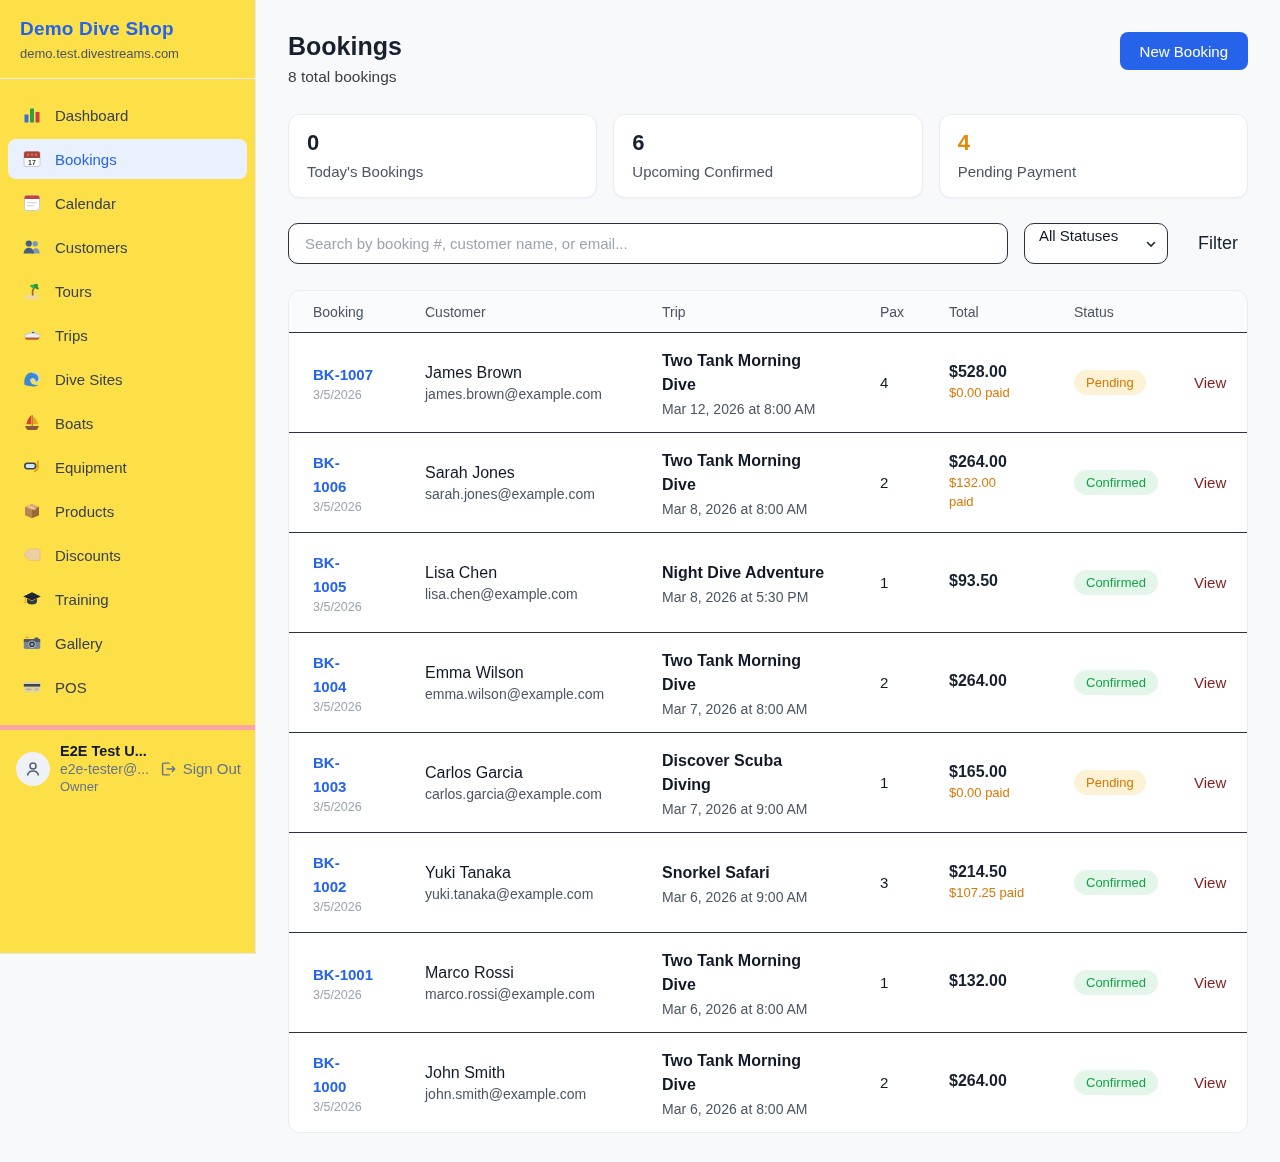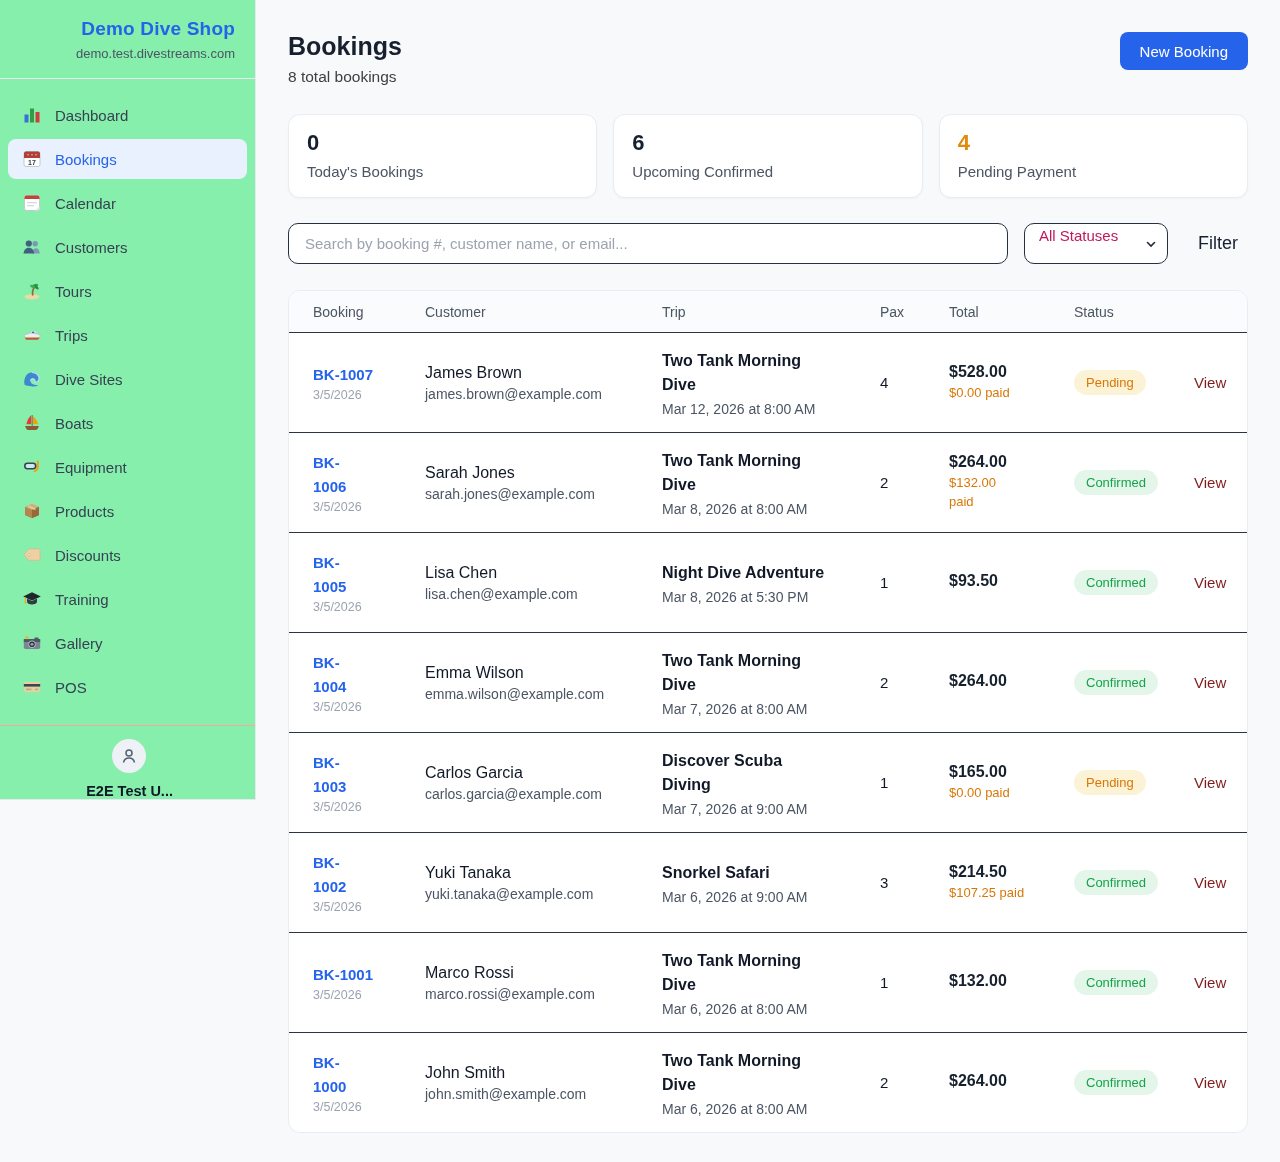--- a/index.html
+++ b/index.html
@@ -16,12 +16,11 @@
   
   .sidebar {
     position:absolute; left:0; top:0;
-    width:256px; height:800px;
-    background:#86efac;
+    width:256px; height:954px;
+    background:#fde047;
     border-right:1px solid #e5e9ef;
     border-bottom:1px solid #e5e9ef;
     overflow:hidden;
-    text-align:right;
   }
   .brand { padding:18px 20px 17px; border-bottom:1px solid #e7ebf0; }
   .brand-name { font-size:19px; font-weight:700; color:#2563eb; letter-spacing:.2px; }

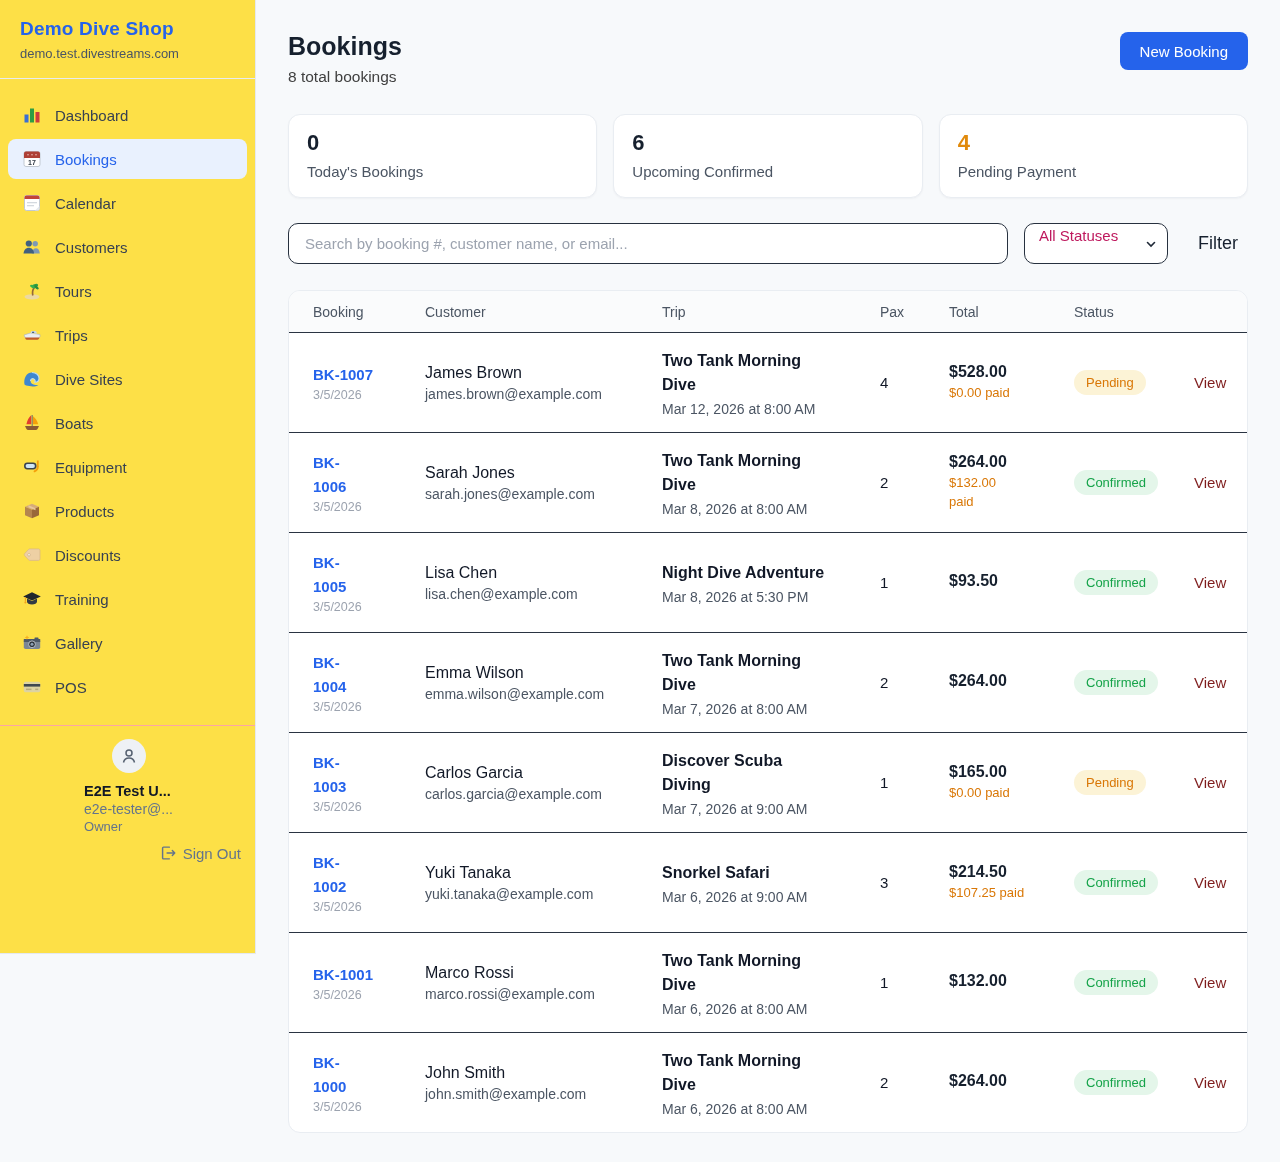--- a/index.html
+++ b/index.html
@@ -81,7 +81,7 @@
     width:100%; height:41px; border:1.5px solid #27313f; border-radius:10px;
     background:#fff; appearance:none; -webkit-appearance:none;
     padding:0 30px 16px 14px; font-size:15px; font-weight:500;
-    font-family:inherit; color:#be185d; cursor:pointer; outline:none;
+    font-family:inherit; color:#0f172a; cursor:pointer; outline:none;
   }
   .select-wrap .chev { position:absolute; right:11px; top:15px; pointer-events:none; }
   .filter-label { margin-left:30px; margin-right:10px; font-size:18px; font-weight:500; color:#16202e; cursor:pointer; }

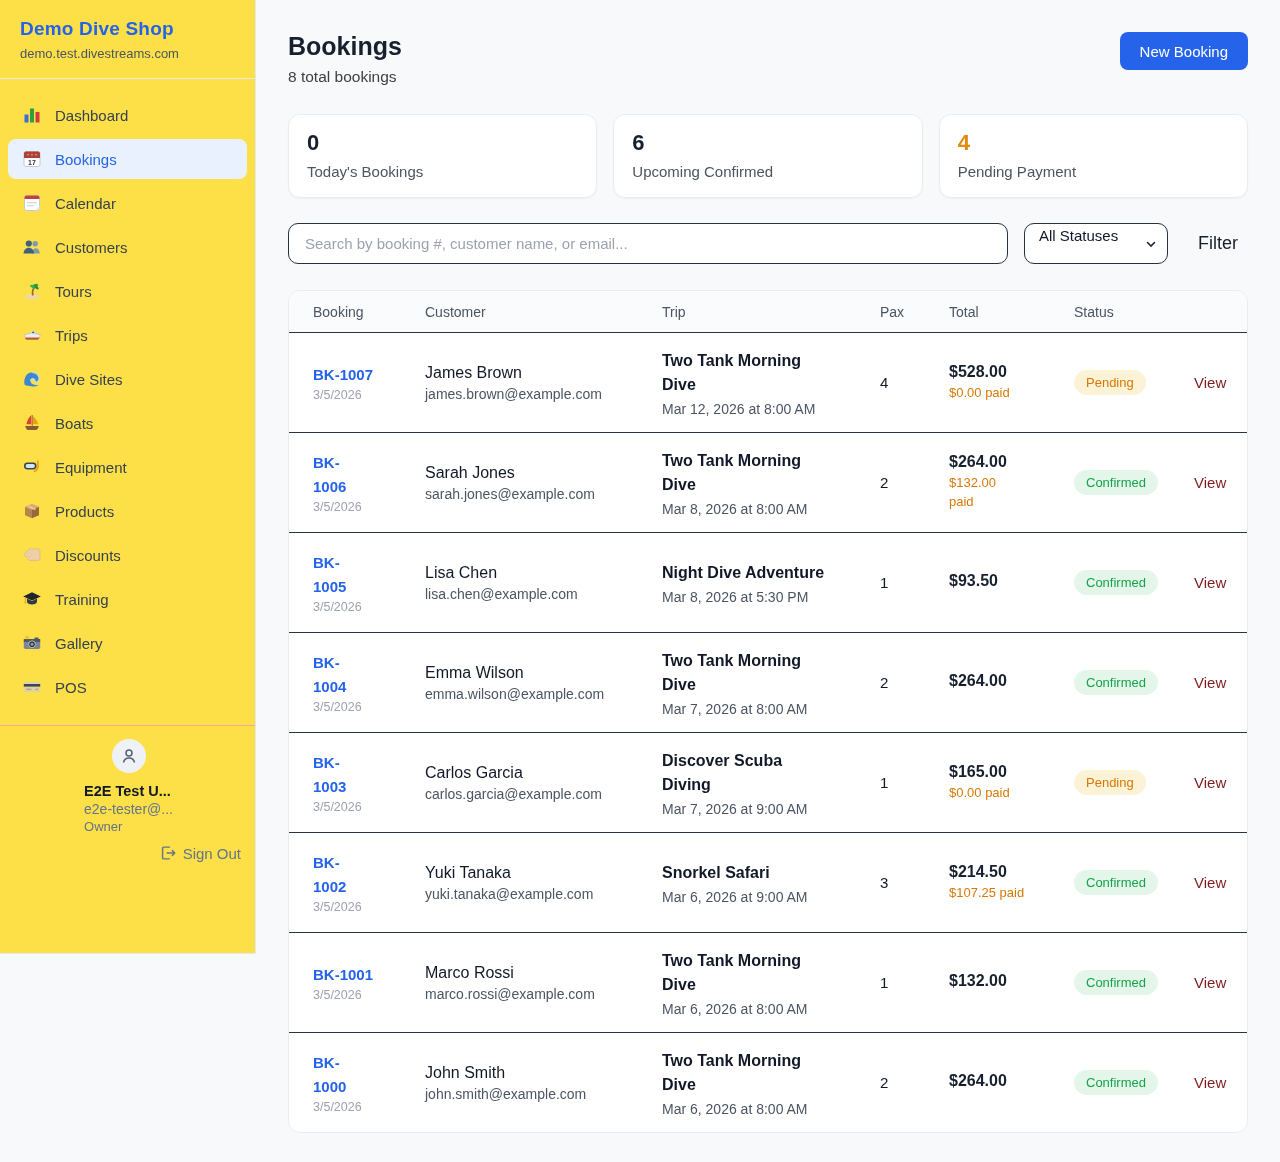--- a/index.html
+++ b/index.html
@@ -34,9 +34,9 @@
   .nav-item.active { background:#e9f1fe; color:#2563eb; font-weight:500; }
   .i { width:20px; height:20px; flex:none; display:block; }
   .user {
-    border-top:1px solid #fca5a5; margin-top:6px;
+    border-top:5px solid #fca5a5; margin-top:6px;
     padding:13px 14px 13px 16px;
-    display:flex; align-items:center; gap:10px;flex-direction:column;
+    display:flex; align-items:center; gap:10px;
   }
   .avatar {
     width:34px; height:34px; border-radius:50%; background:#eef1f5;

